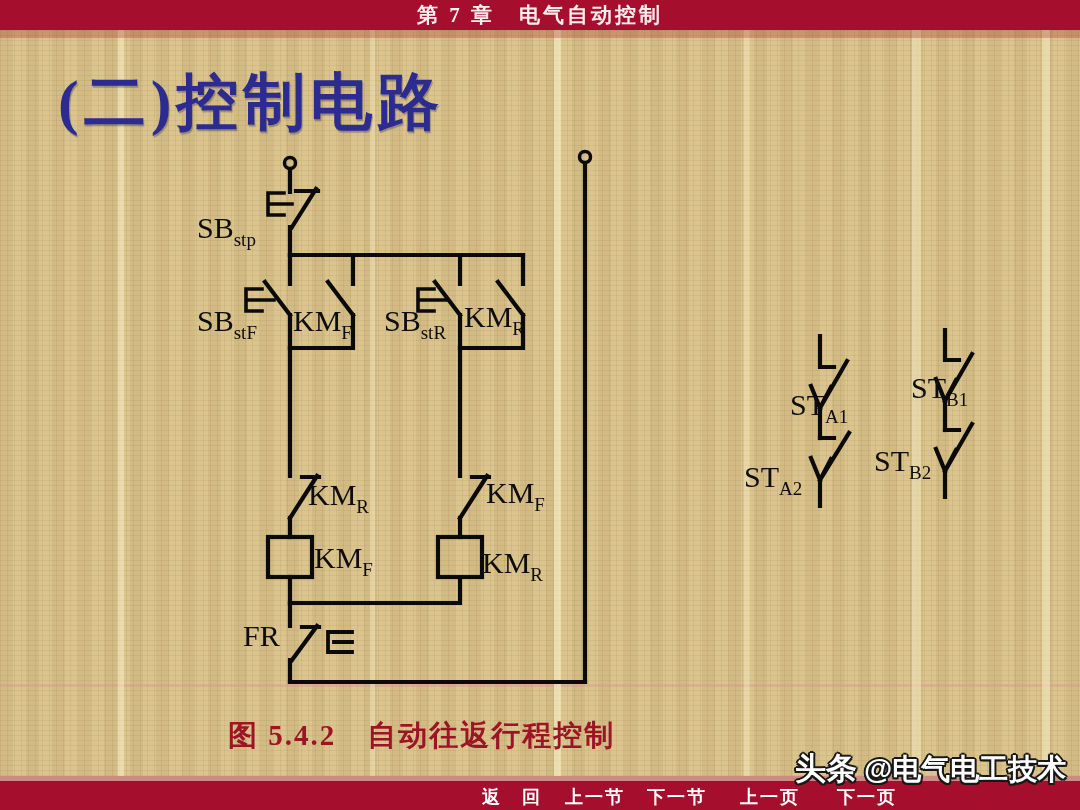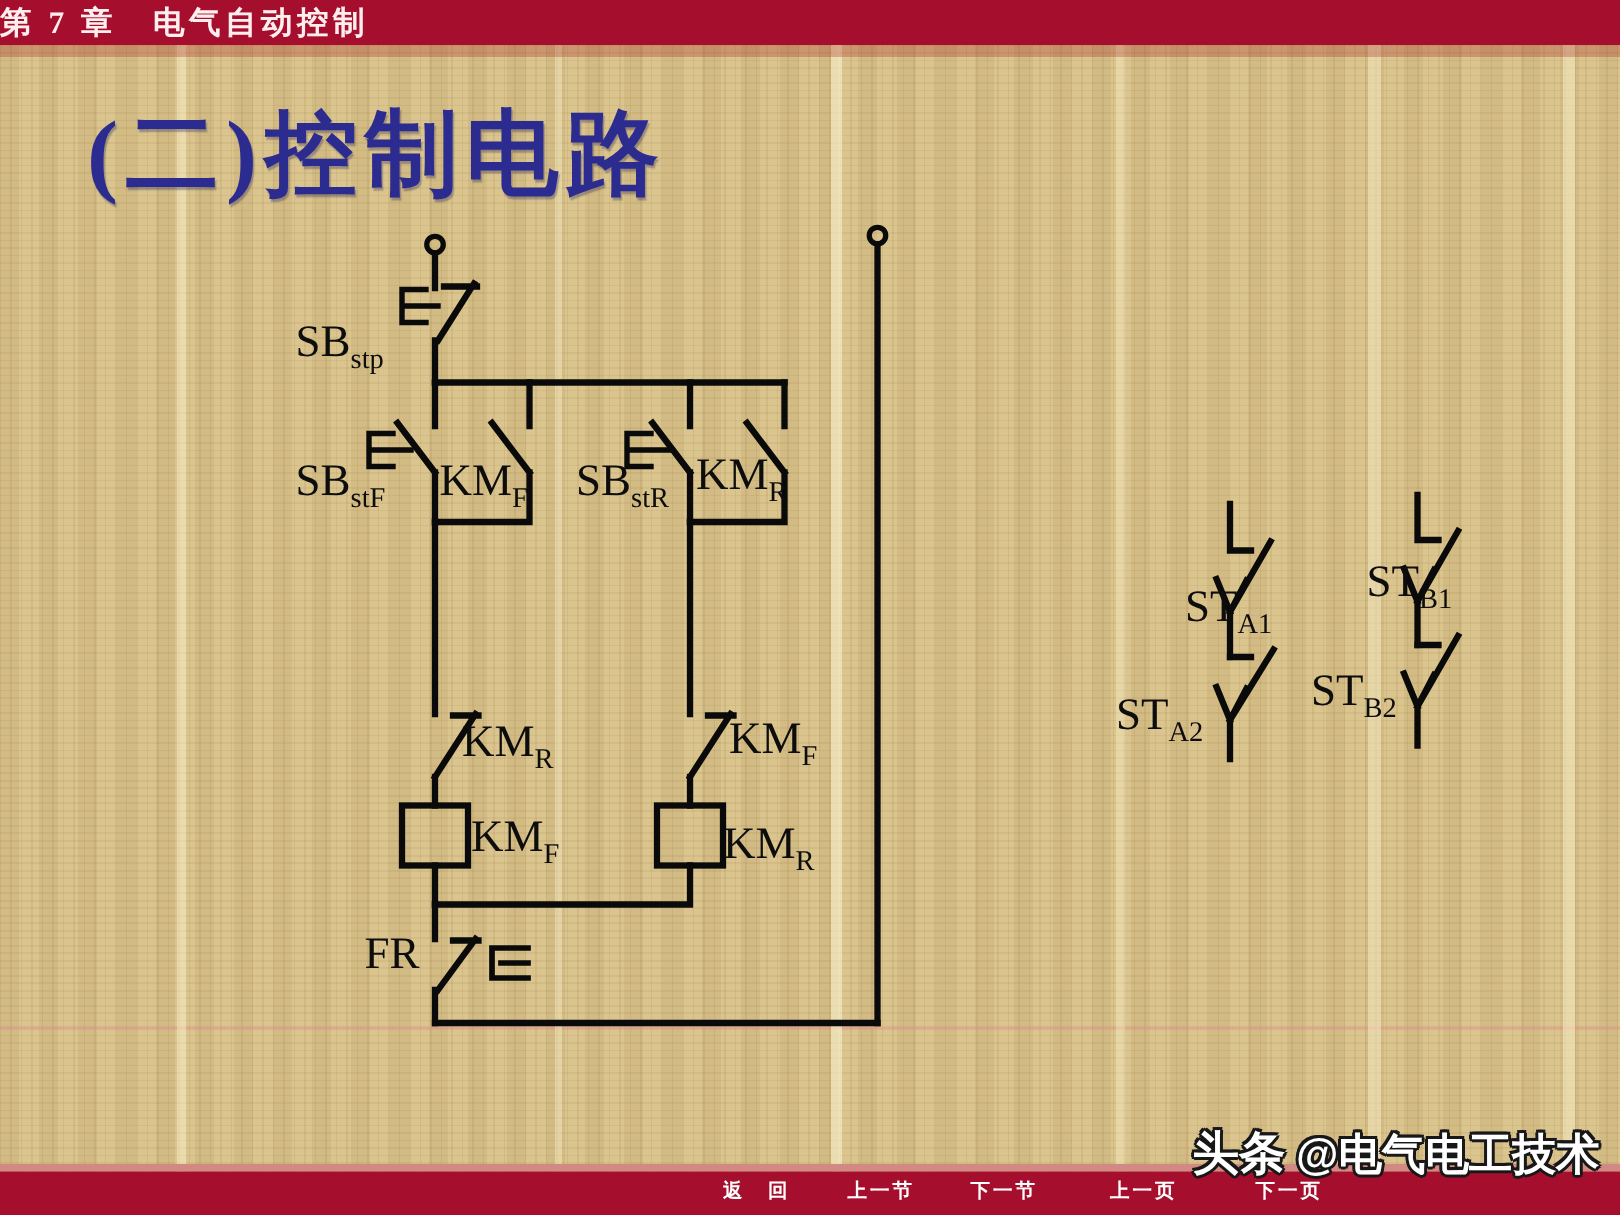--- a/index.html
+++ b/index.html
@@ -14,7 +14,7 @@
       repeating-linear-gradient(180deg, rgba(138,106,48,.10) 0 1px, rgba(0,0,0,0) 1px 5px),
       repeating-linear-gradient(90deg, rgba(120,88,36,.06) 0 13px, rgba(255,240,190,.08) 13px 26px);
   }
-  .top-bar{position:absolute;top:0;left:0;width:100%;height:30px;background:#a50f2d;text-align:left;z-index:3;}
+  .top-bar{position:absolute;top:0;left:0;width:100%;height:30px;background:#a50f2d;text-align:center;z-index:3;}
   .top-bar .bar-title{color:#ffeeee;font-size:21px;font-weight:bold;line-height:30px;letter-spacing:3px;}
   .top-bar-edge{position:absolute;top:30px;left:0;width:100%;height:8px;background:rgba(164,42,40,.30);z-index:2;}
   .slide-title{position:absolute;left:58px;top:60px;font-size:62px;font-weight:bold;color:#2c2b90;letter-spacing:5px;text-shadow:1px 2px 1px rgba(40,40,90,.35);z-index:2;}

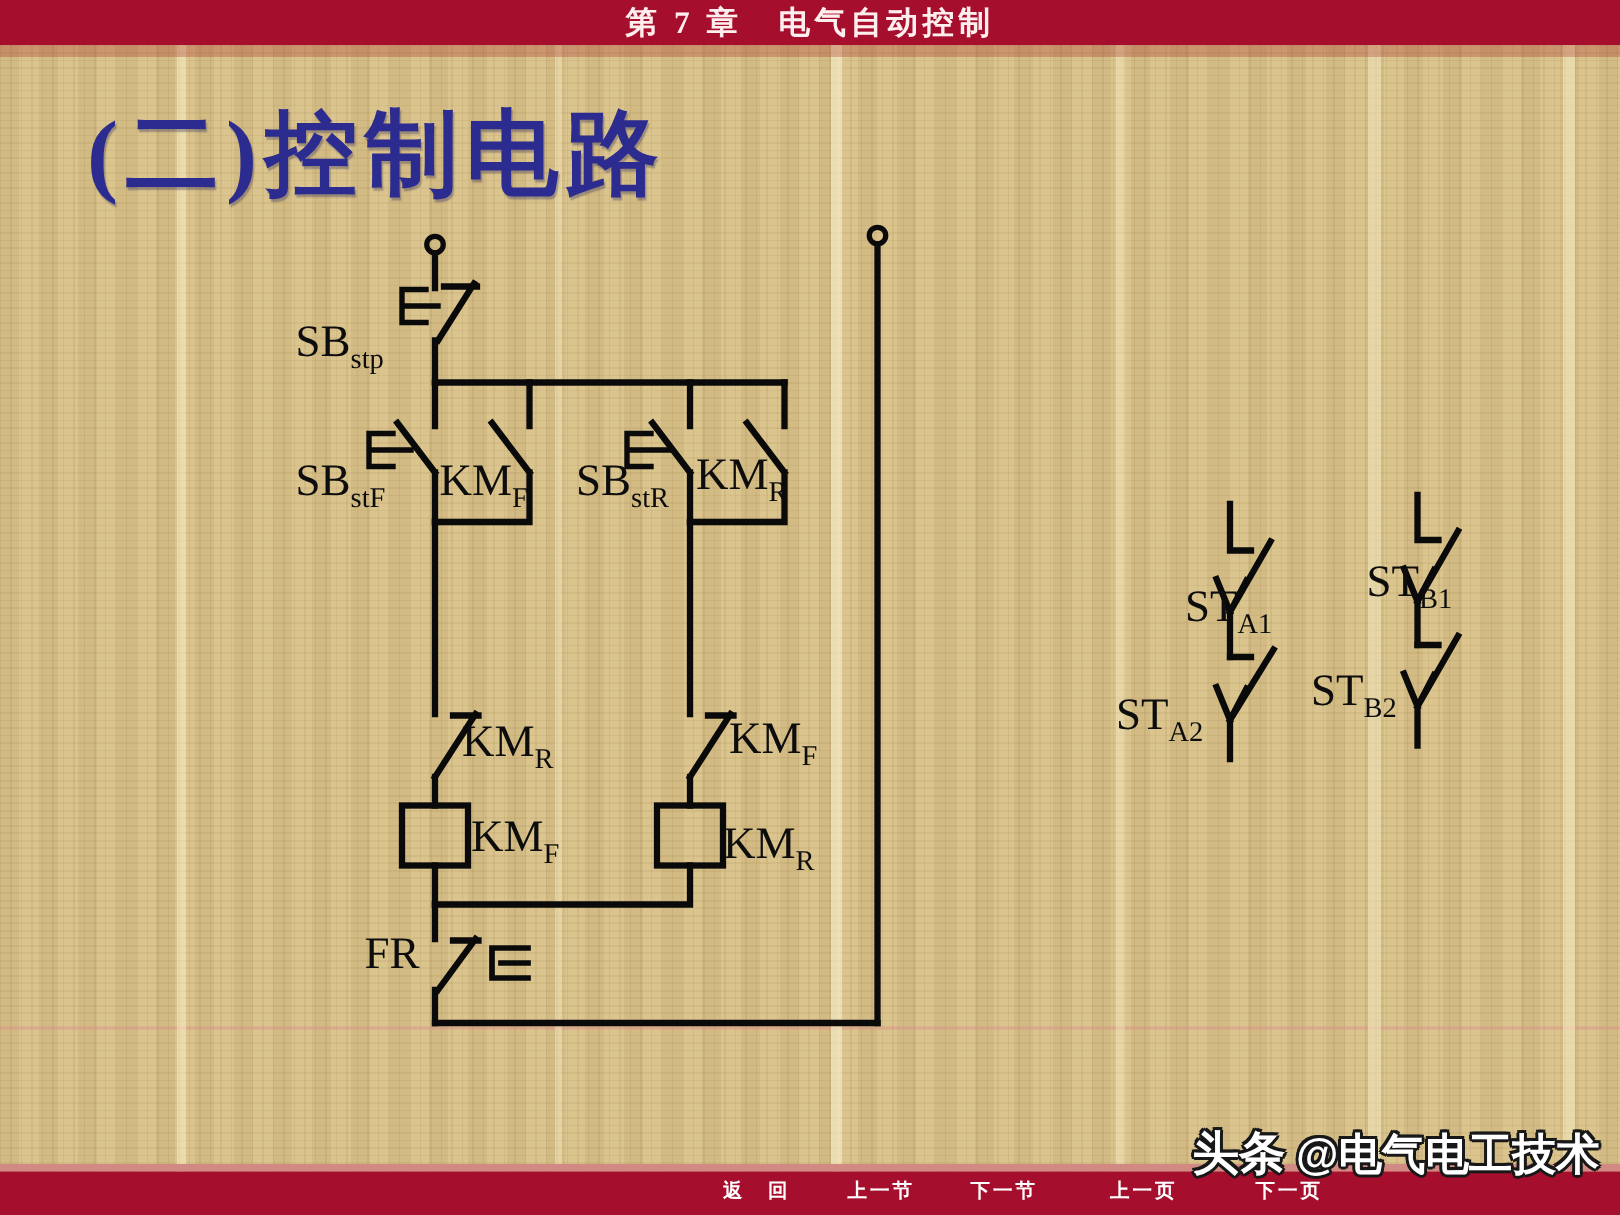--- a/index.html
+++ b/index.html
@@ -133,6 +133,7 @@
   <div class="clabel" style="left:911px;top:373px"><span>ST</span><span class="sub">B1</span></div>
   <div class="clabel" style="left:874px;top:446px"><span>ST</span><span class="sub">B2</span></div>
 
+  <div class="caption">图 5.4.2　自动往返行程控制</div>
 
   <div class="watermark">
     <span class="brand">头条</span><span class="handle">@电气电工技术</span>

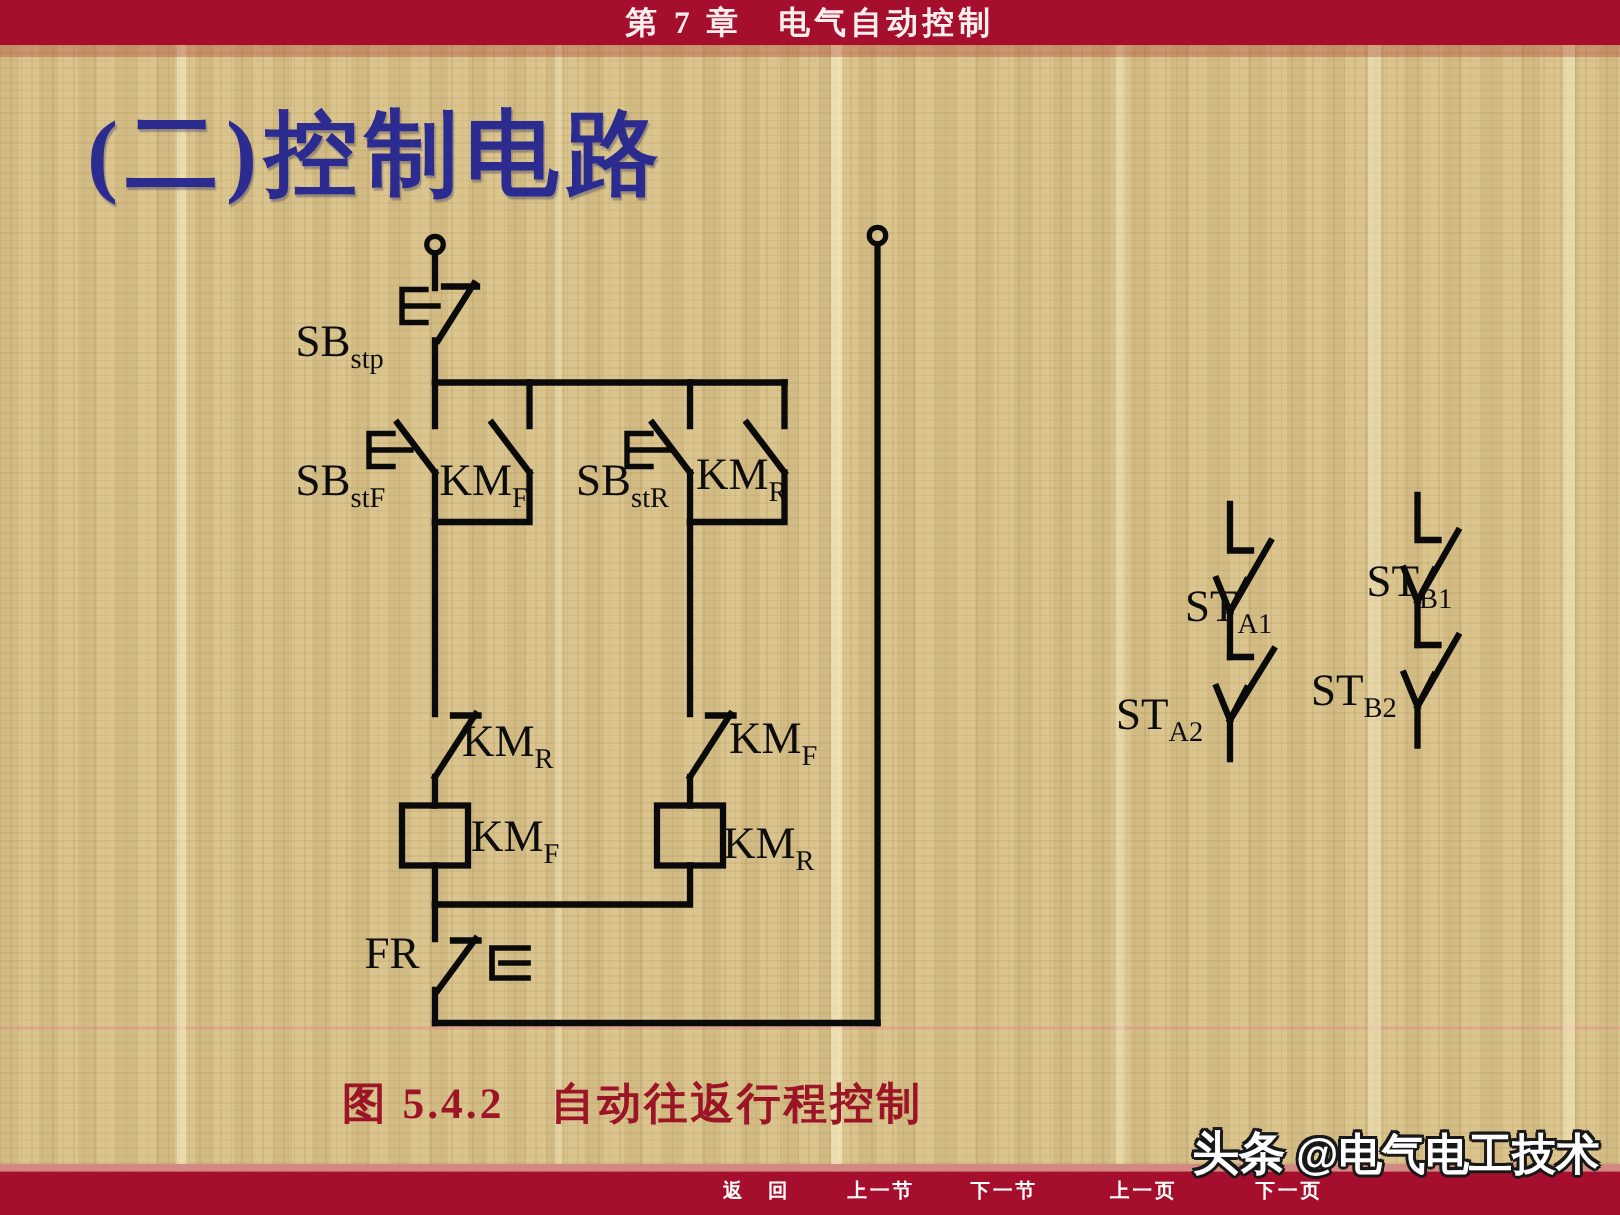--- a/index.html
+++ b/index.html
@@ -28,7 +28,7 @@
   .watermark .handle{font-size:29px;}
   .bottom-strip{position:absolute;left:0;top:776px;width:100%;height:5px;background:#d28984;z-index:3;}
   .bottom-bar{position:absolute;left:0;top:781px;width:100%;height:29px;background:#a50f2d;z-index:4;}
-  .nav-item{position:absolute;top:4px;color:#ffffff;font-size:13px;font-weight:bold;letter-spacing:2px;cursor:pointer;}
+  .nav-item{position:absolute;top:4px;color:#ffffff;font-size:18px;font-weight:bold;letter-spacing:2px;cursor:pointer;}
 </style>
 </head>
 <body>

